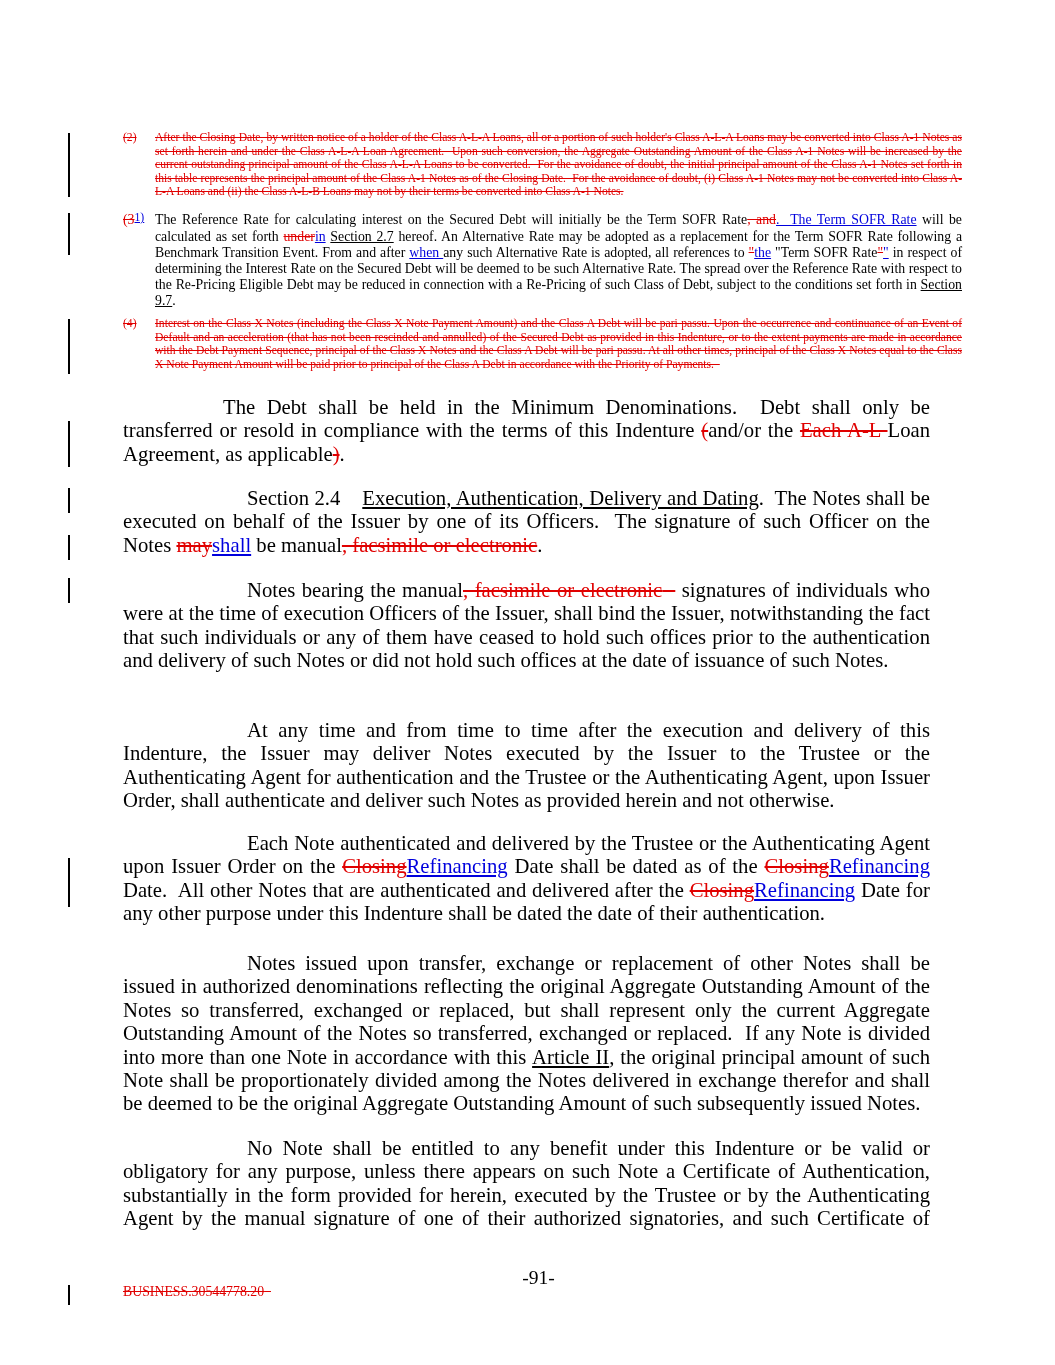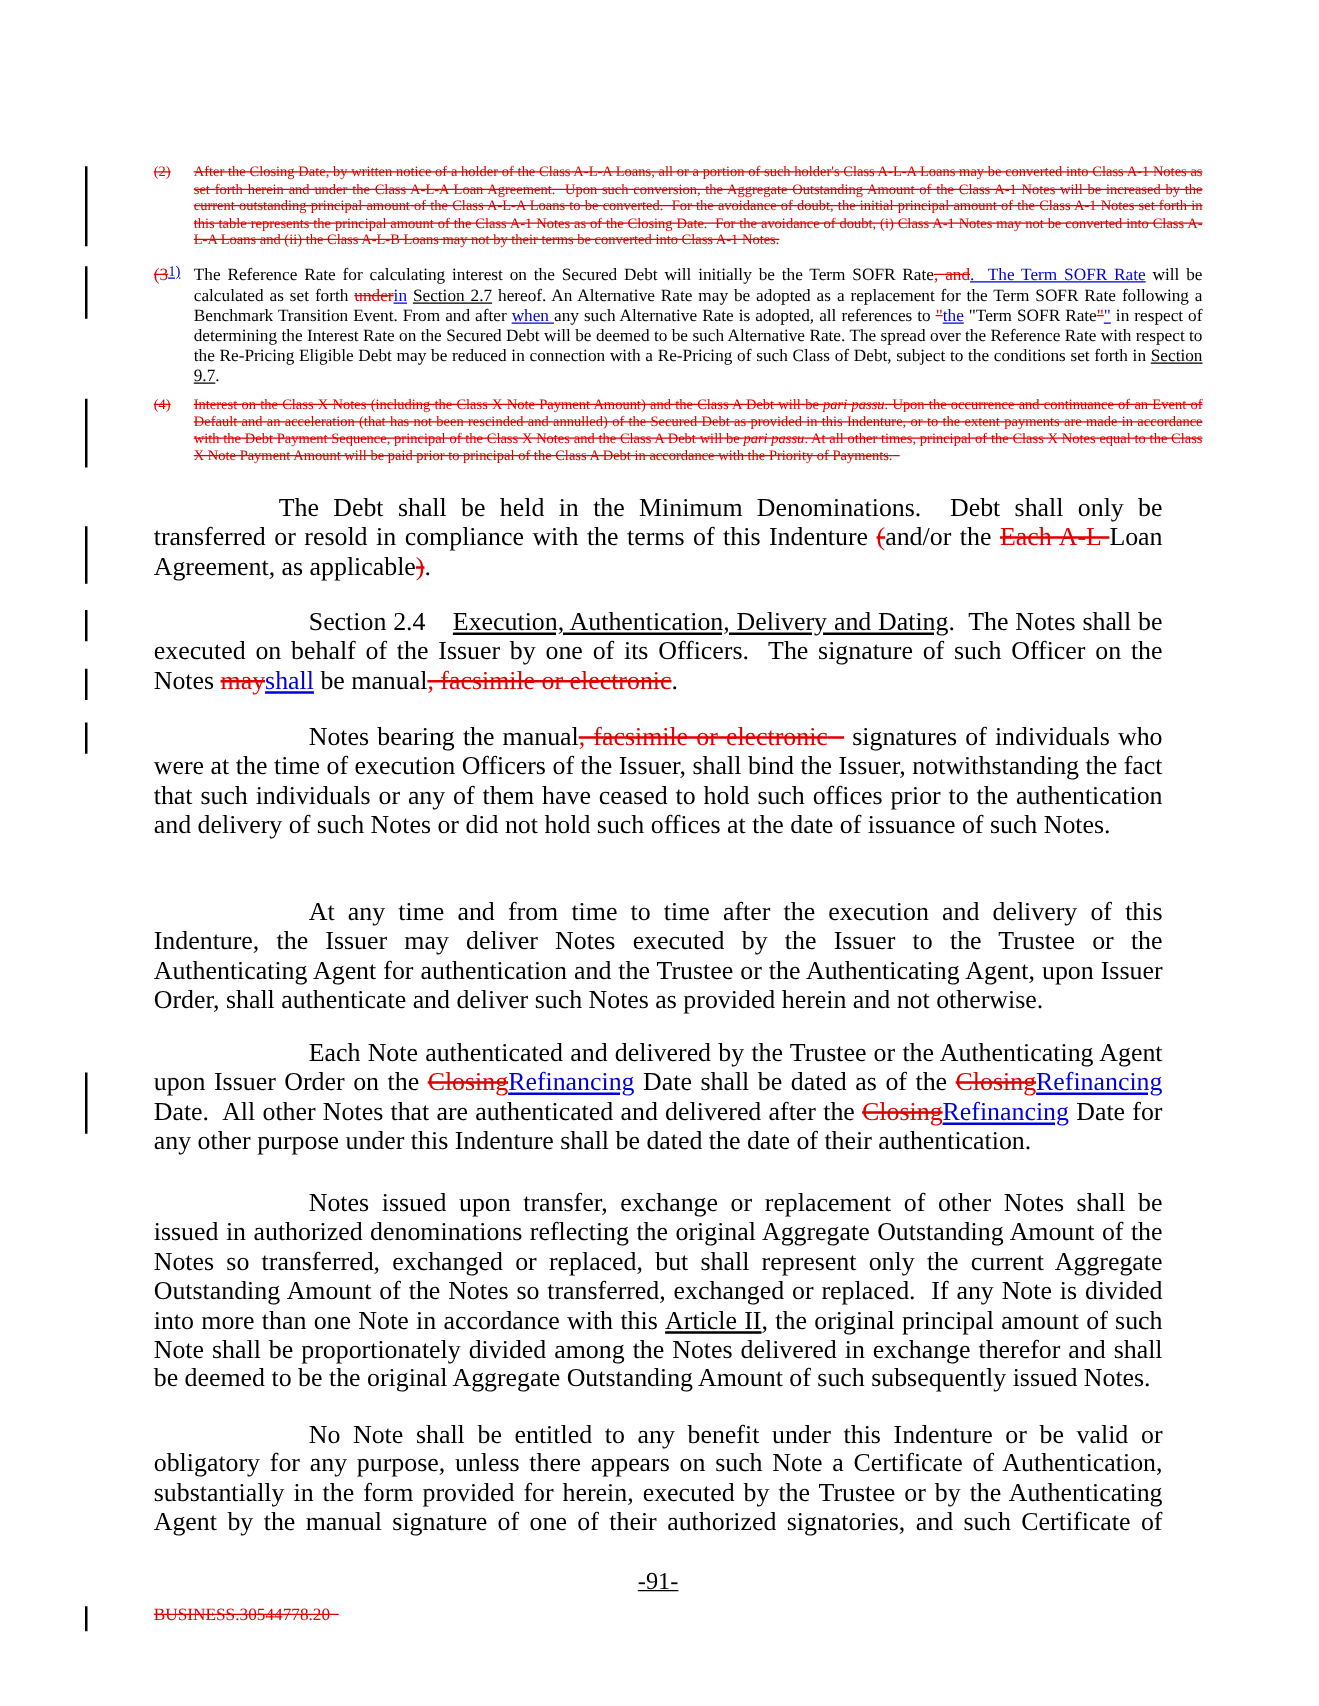--- a/index.html
+++ b/index.html
@@ -32,7 +32,7 @@
   .del{color:var(--red);text-decoration:line-through;}
   .ins{color:var(--blue);text-decoration:underline;}
   .u{text-decoration:underline;font-family:Liberation Serif, serif;}
-  .it{font-style:italic;}
+  .it{}
   .sup{position:relative;top:-3px;font-size:0.85em;}
   .trail::after{content:"\00a0\00a0";}
   .justify-last{text-align-last:justify;font-family:Liberation Serif, serif;}

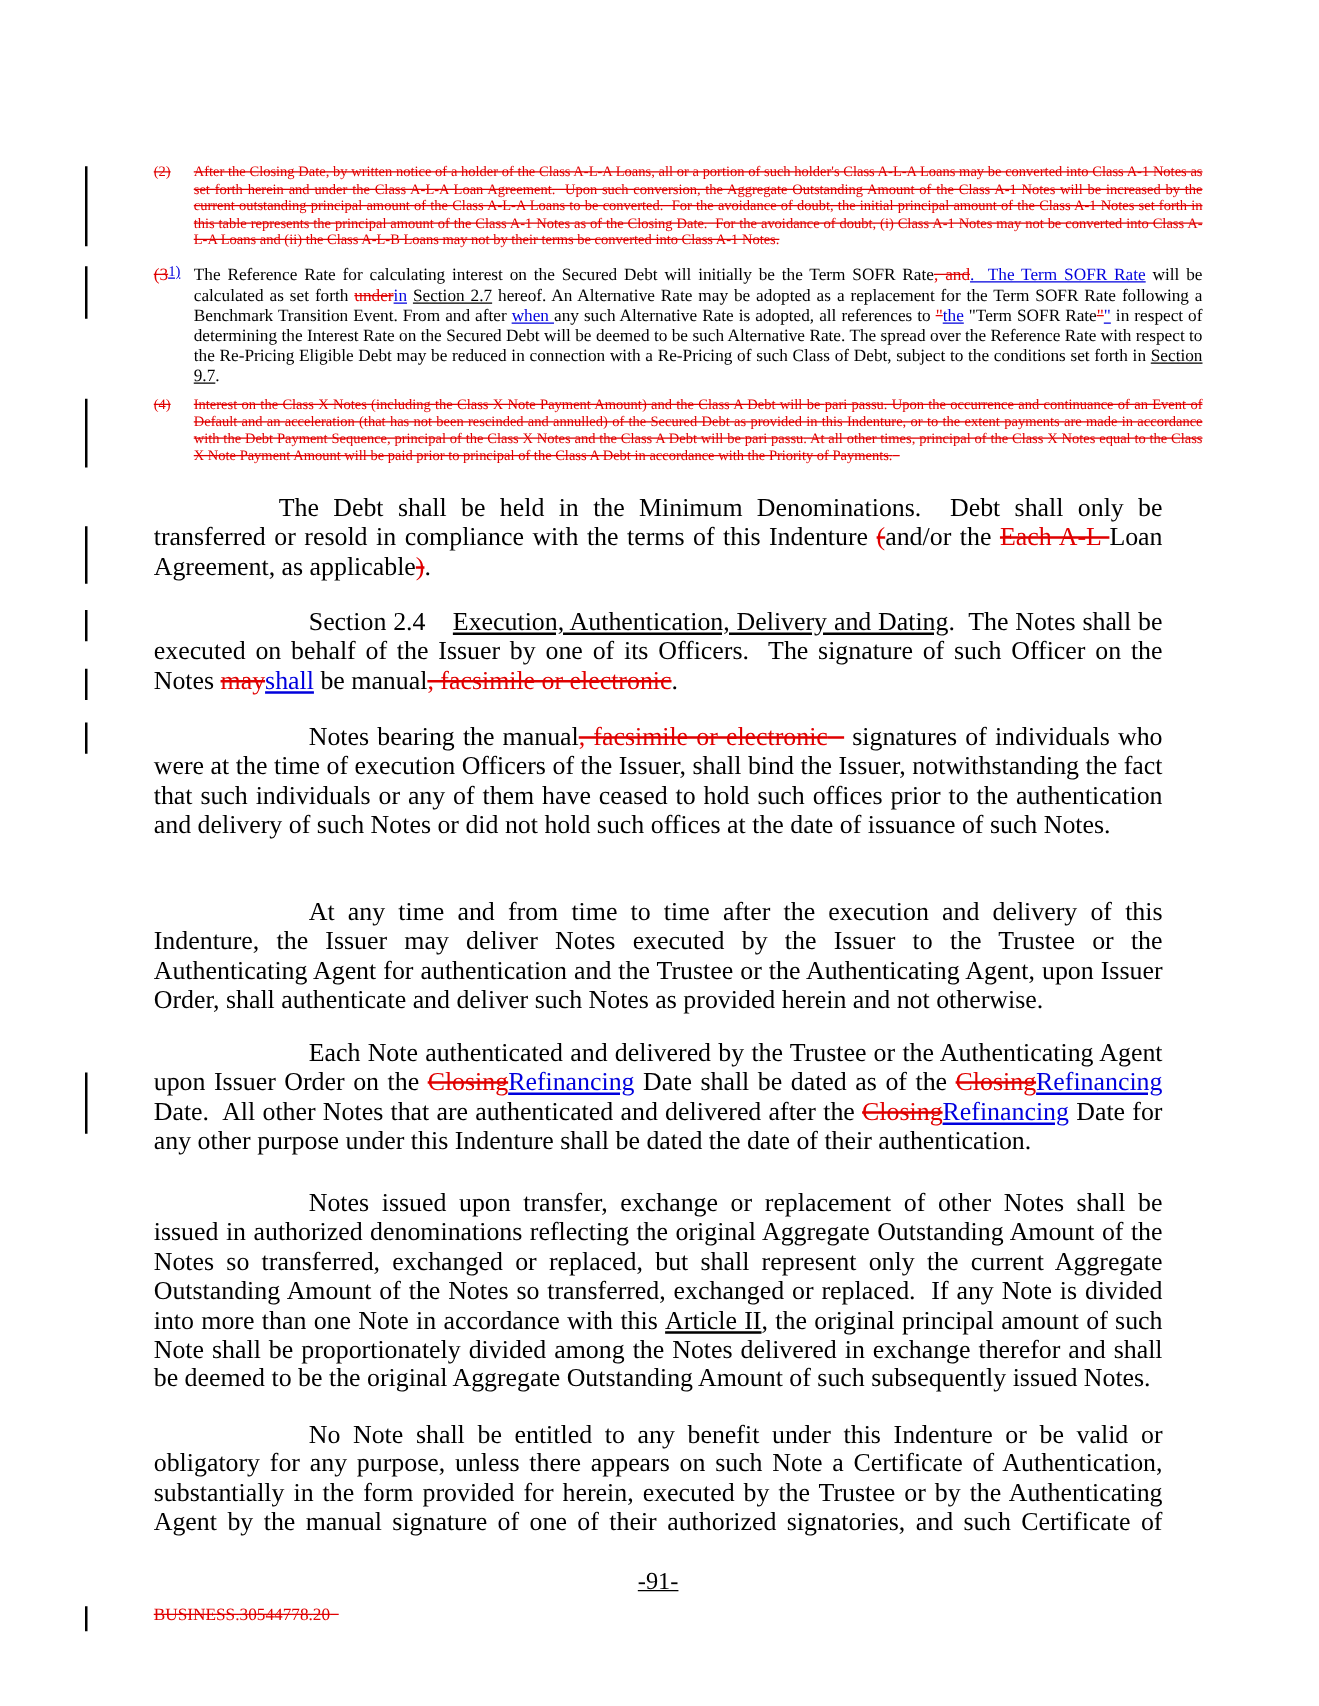--- a/index.html
+++ b/index.html
@@ -43,7 +43,7 @@
   }
   .page-num{
     position:absolute;top:1255px;left:123px;width:807px;
-    margin:0;text-align:center;font-size:19.5px;text-decoration:underline;
+    margin:12px;text-align:center;font-size:19.5px;
   }
   .footer-line{
     position:absolute;top:1284px;left:123px;width:807px;

